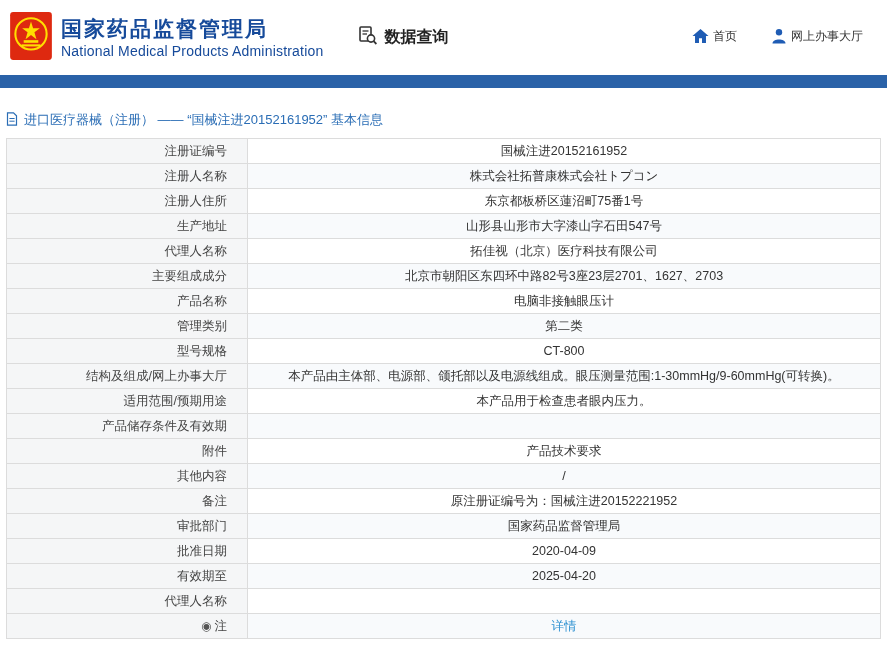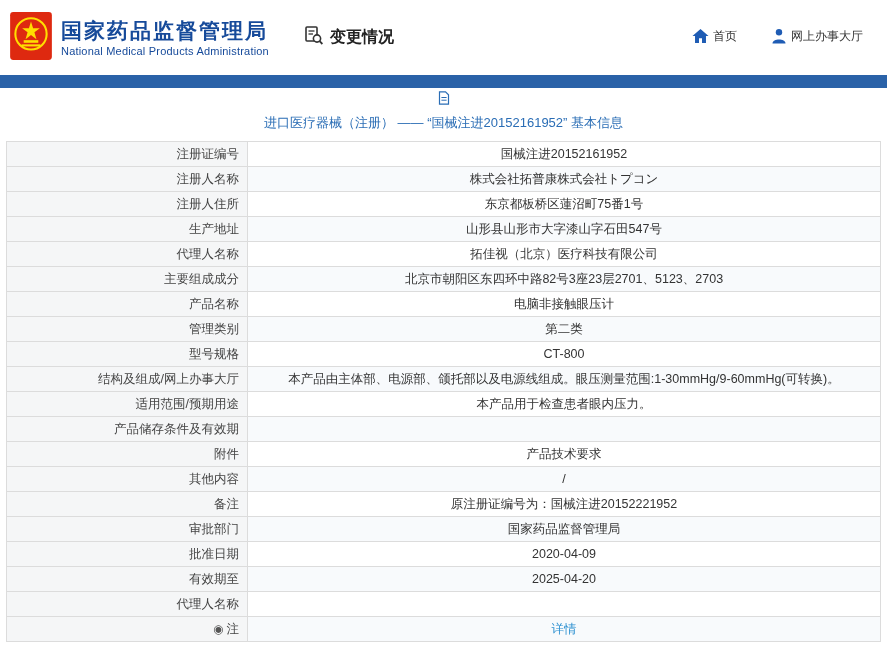--- a/index.html
+++ b/index.html
@@ -116,7 +116,7 @@
         <line x1="16.6" y1="16.2" x2="19.4" y2="19" stroke="#333" stroke-width="1.8"></line>
       </svg>
     </span>
-    <span>变更情况</span>
+    <span>数据查询</span>
   </div>
 
   <div class="right-nav">

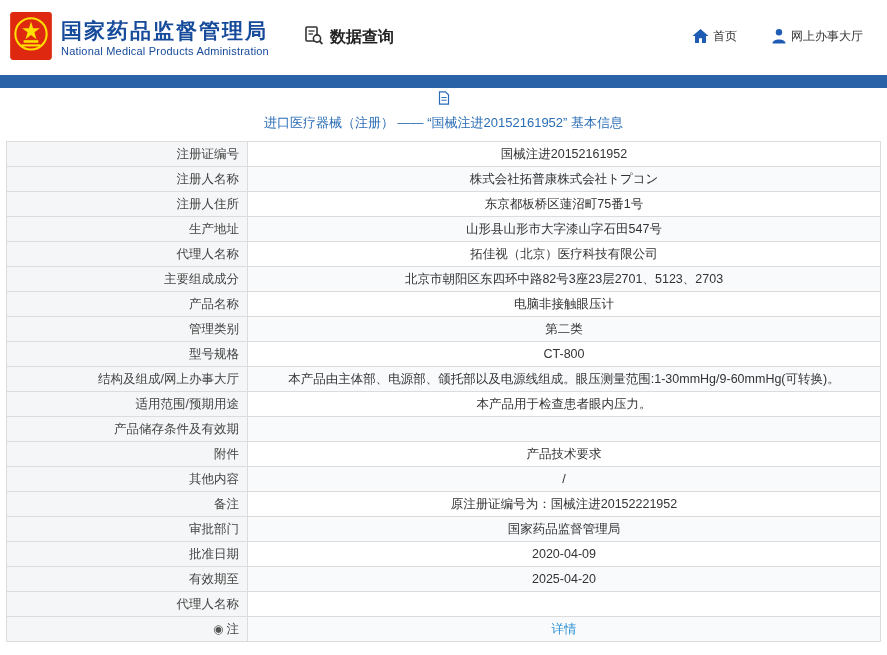--- a/index.html
+++ b/index.html
@@ -29,7 +29,7 @@
     line-height:1.2;
   }
   .org-en {
-    font-size:11px; color:var(--accent-blue,#164a9a);
+    font-size:14px; color:var(--accent-blue,#164a9a);
     letter-spacing:0.2px; margin-top:2px;
   }
   .data-query {

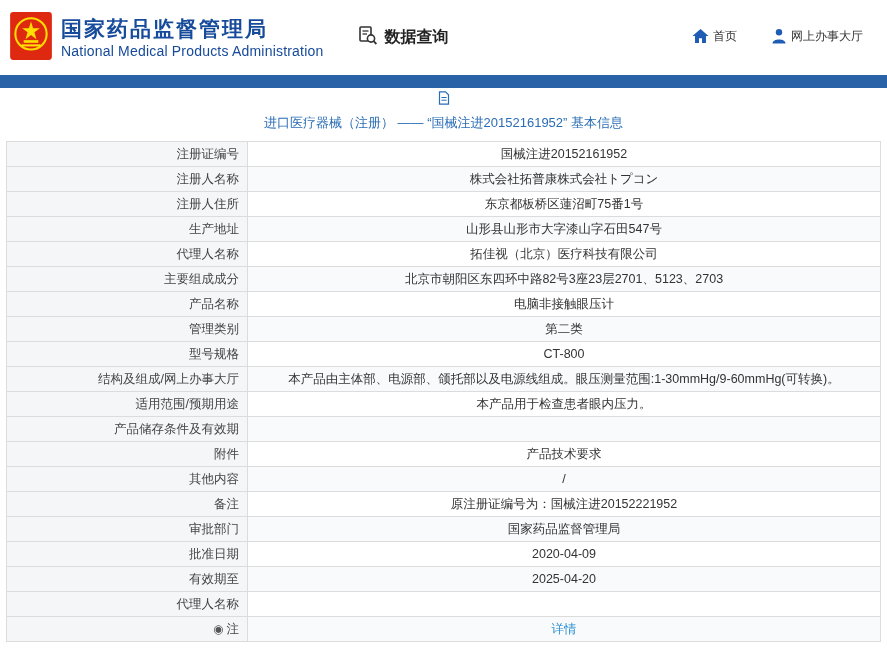--- a/index.html
+++ b/index.html
@@ -51,10 +51,9 @@
   
   .breadcrumb {
     display:flex; align-items:center; gap:6px;
-    margin:3px 6px 9px 6px;
+    margin:23px 6px 9px 6px;
     font-size:13px;
     color:var(--breadcrumb-blue,#2a6db5);
-    flex-direction:column;
   }
 
   

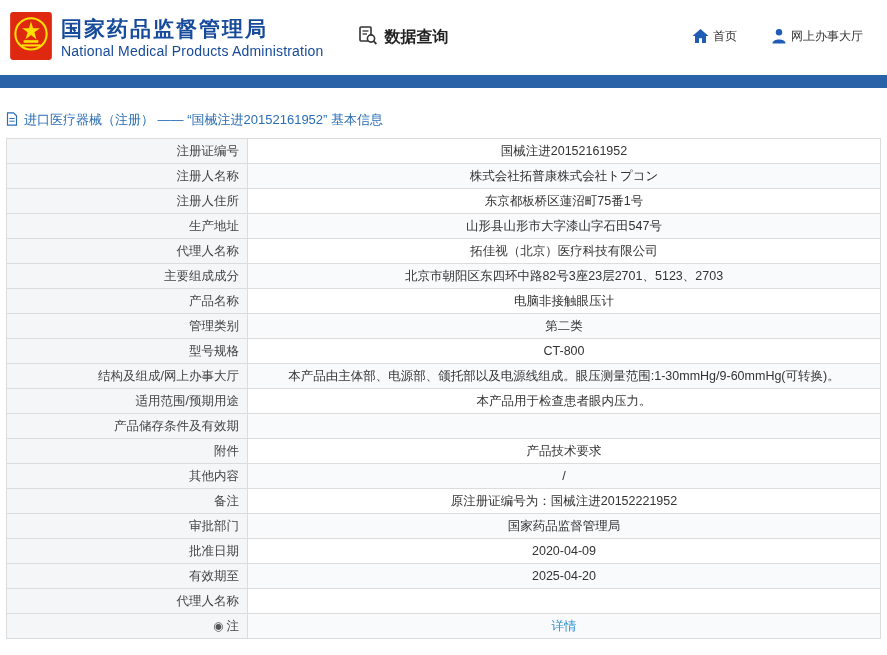--- a/index.html
+++ b/index.html
@@ -66,7 +66,7 @@
   .info-table td {
     border:1px solid #dcdcdc;
     height:25px;
-    padding:0 8px;
+    padding:0 20px;
     font-size:12.5px;
     white-space:nowrap;
     overflow:hidden;

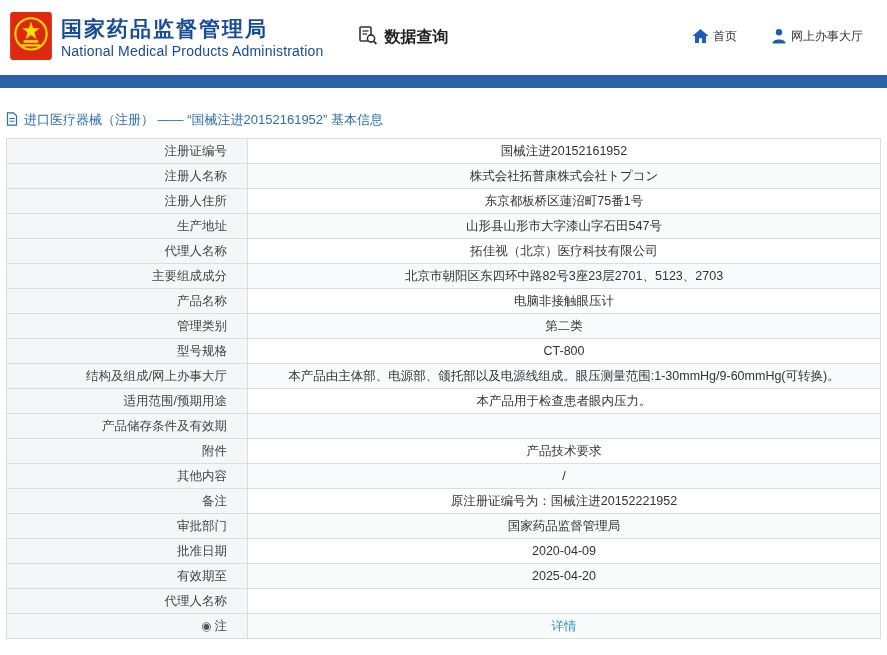--- a/index.html
+++ b/index.html
@@ -176,7 +176,7 @@
       </tr>
       <tr class="alt">
         <td class="label-cell">主要组成成分</td>
-        <td class="value-cell">北京市朝阳区东四环中路82号3座23层2701、5123、2703</td>
+        <td class="value-cell">北京市朝阳区东四环中路82号3座23层2701、1627、2703</td>
       </tr>
       <tr>
         <td class="label-cell">产品名称</td>

